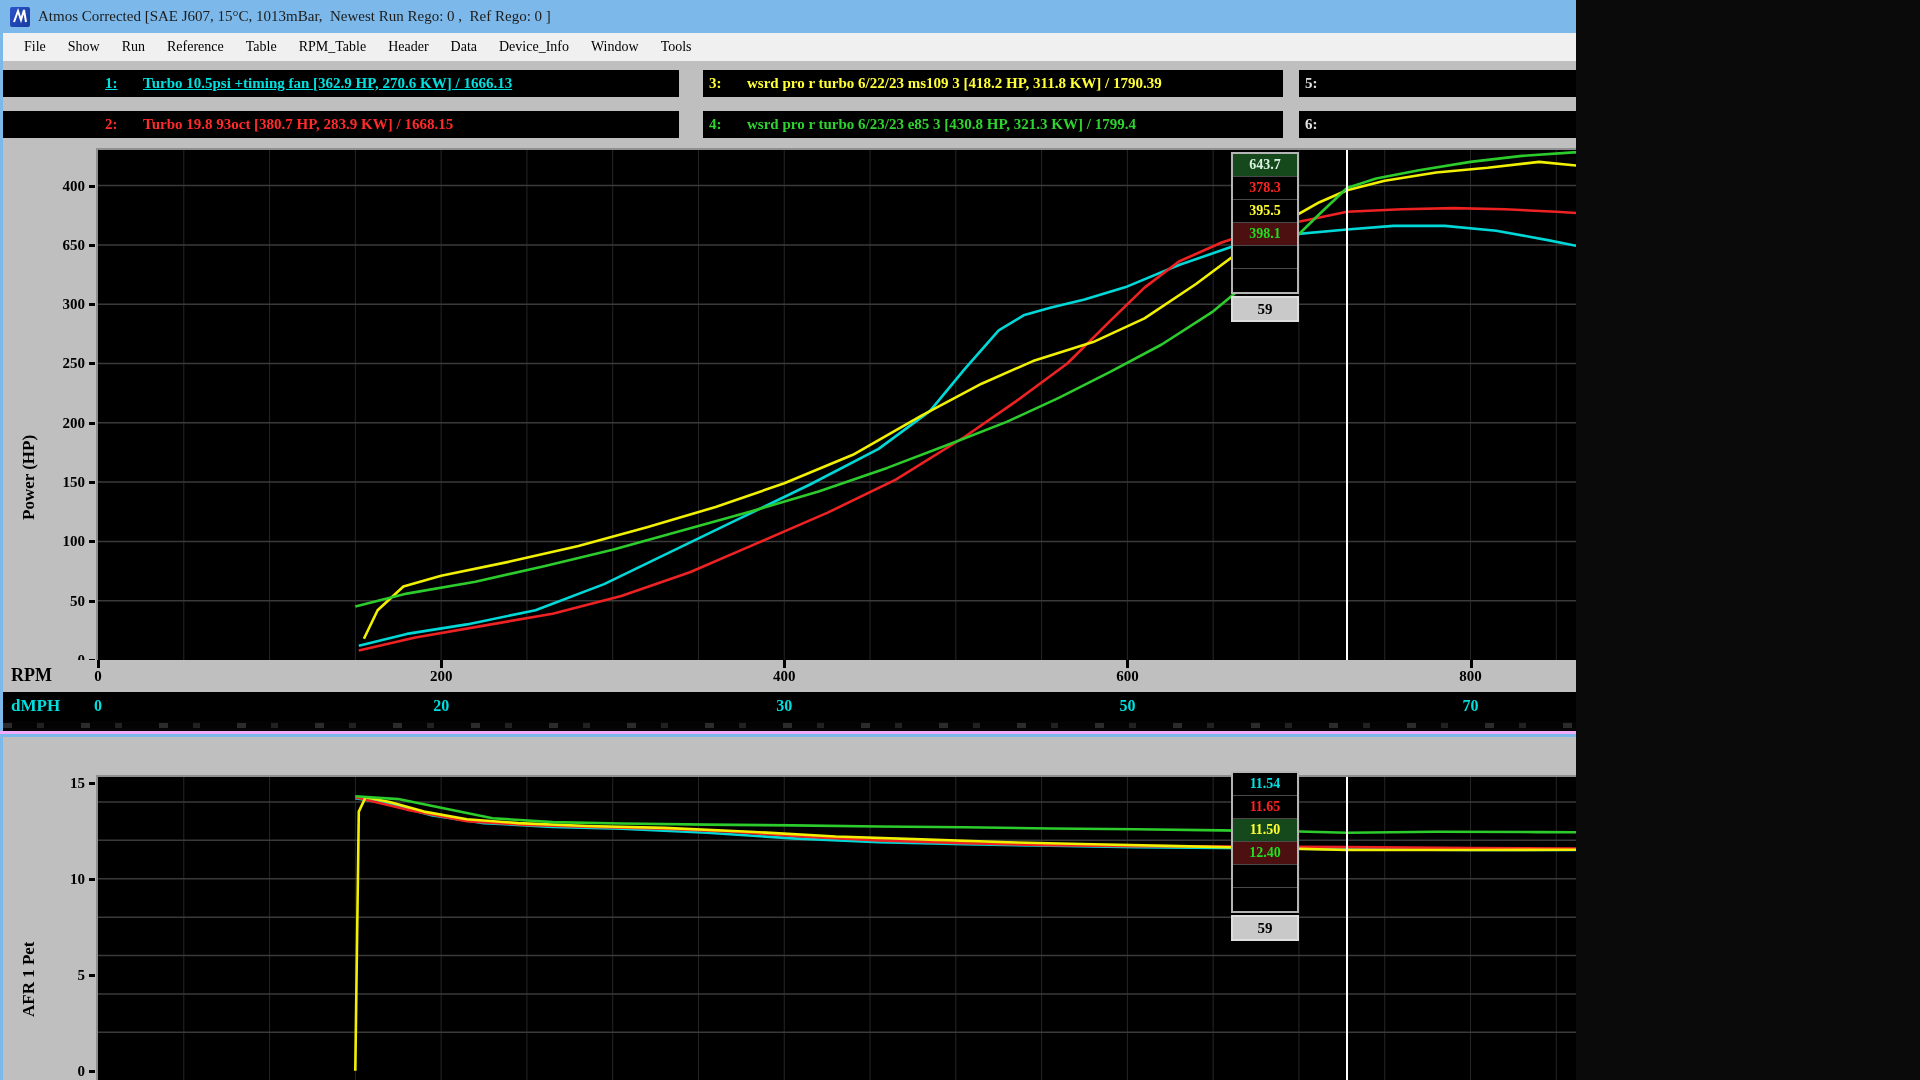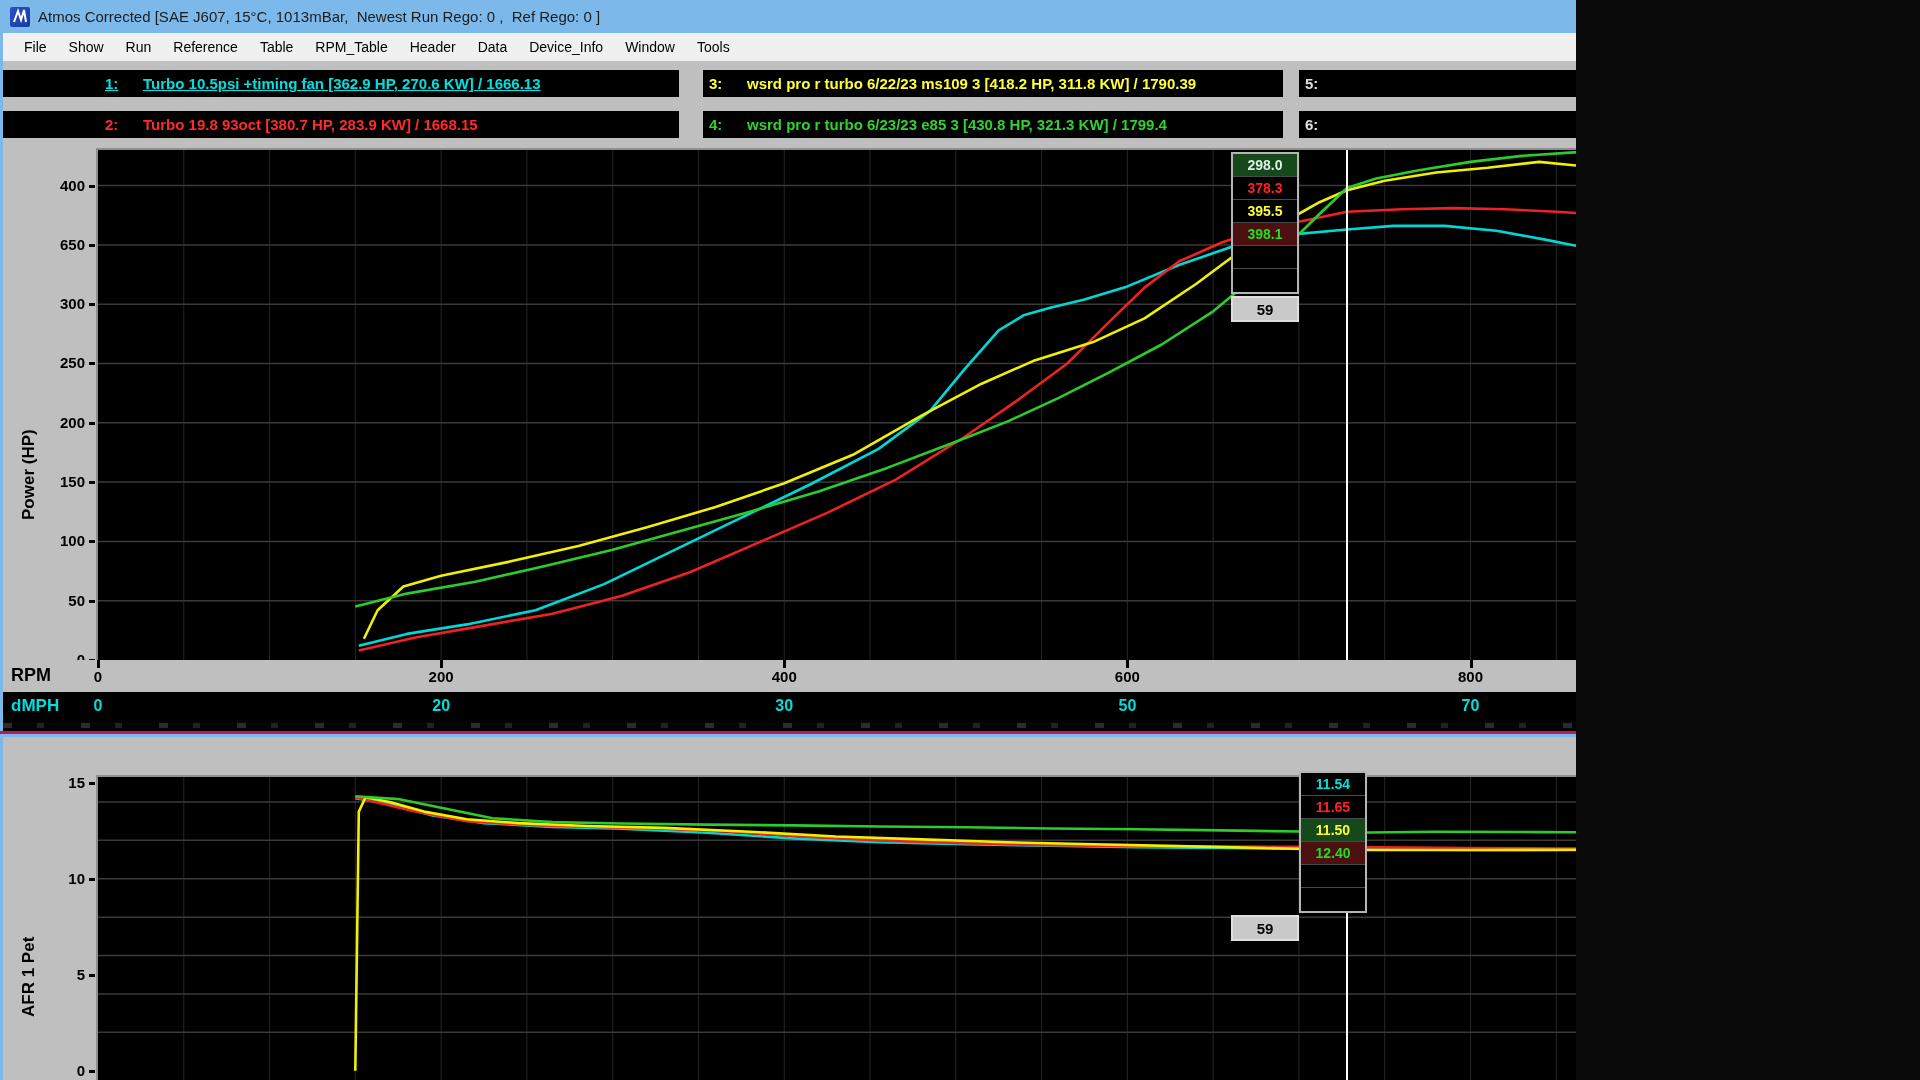--- a/index.html
+++ b/index.html
@@ -5,7 +5,7 @@
   html,body{margin:0;padding:0;background:#0a0a0a;}
   *{box-sizing:border-box;}
   #stage{position:relative;width:1576px;height:1080px;overflow:hidden;
-         font-family:Liberation Sans, sans-serif;background:#be185d;}
+         font-family:Liberation Serif, serif;background:#f0abfc;}
   
   .win{position:absolute;left:0;width:1920px;border-left:3px solid #7cb9ea;border-right:3px solid #7cb9ea;}
   #win1{top:0;height:731px;border-bottom:3px solid #7cb9ea;background:#bfbfbf;}

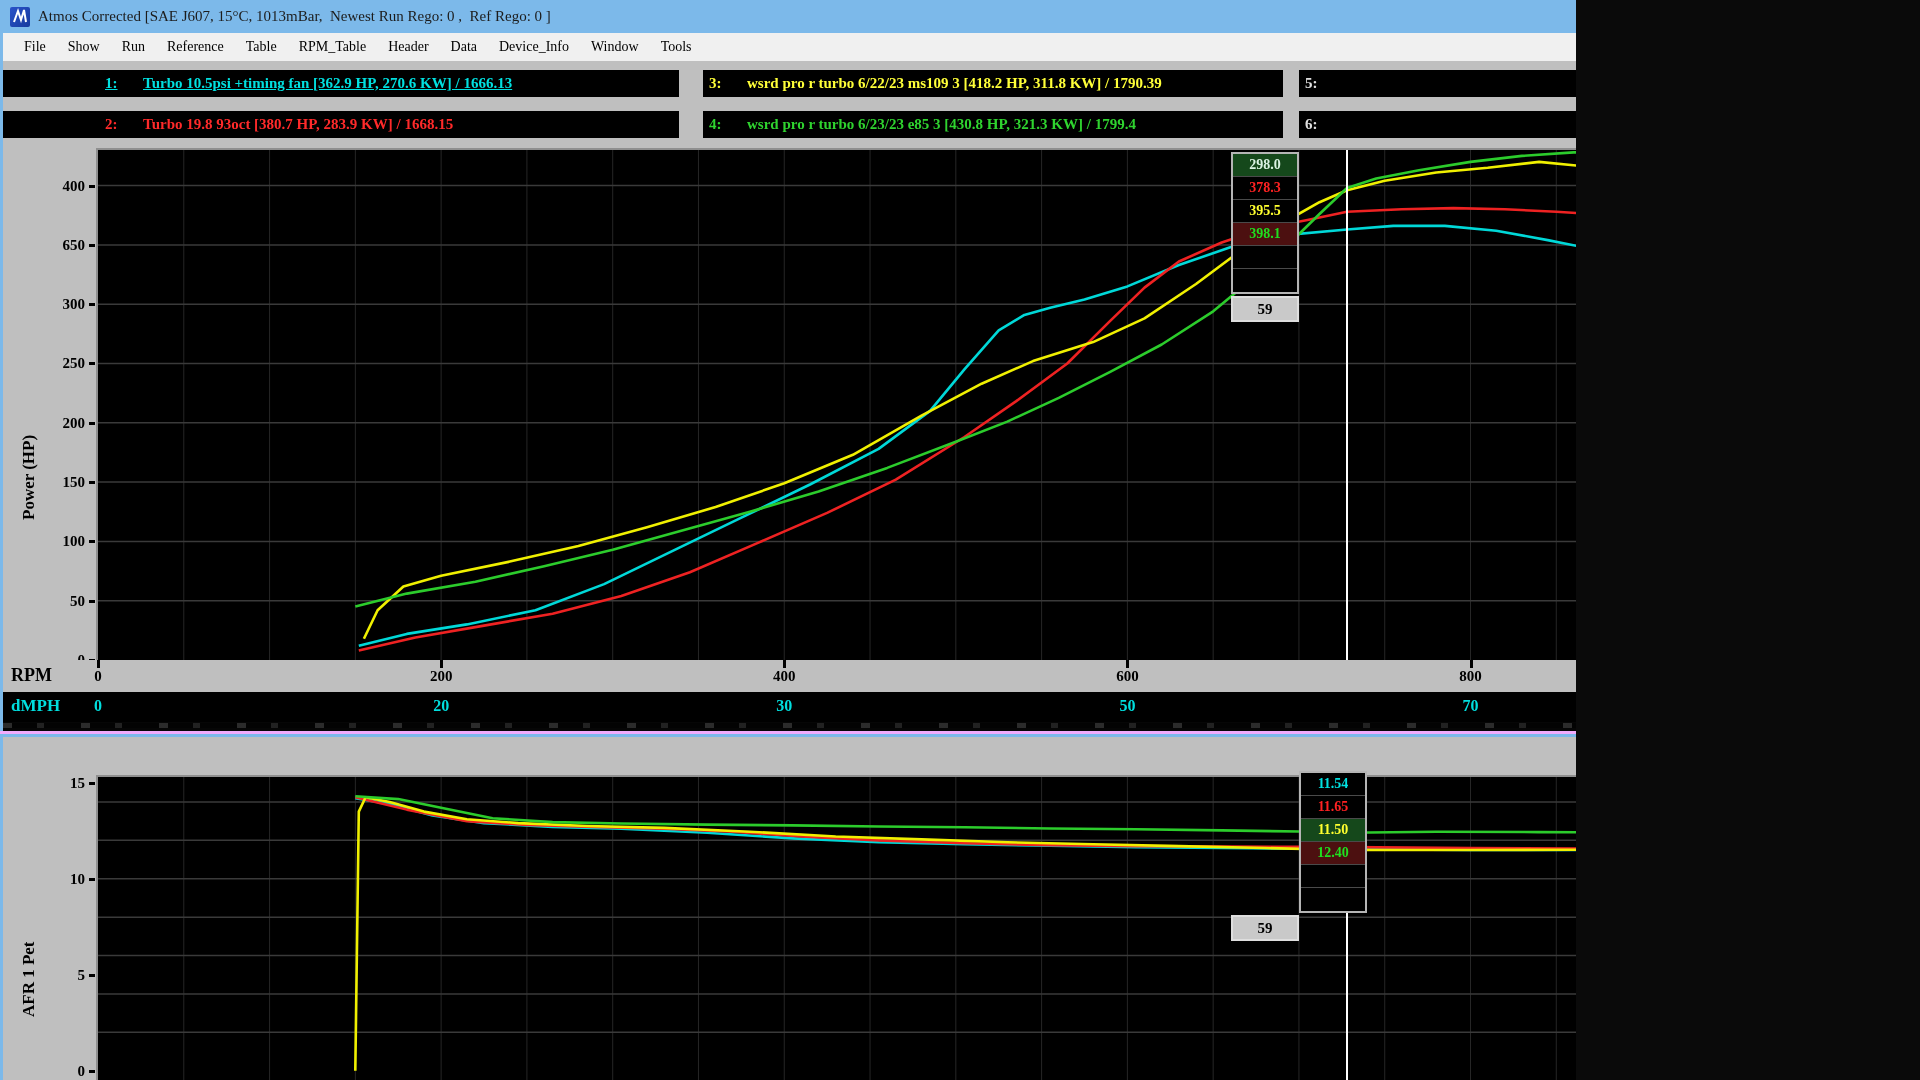--- a/index.html
+++ b/index.html
@@ -178,7 +178,7 @@
     <div class="rightpad" style="left:1907px;top:148px;width:10px;height:514px"></div>
 
     <div class="vbox" id="power-vbox" style="left:1228px;top:152px">
-        <div class="vcell" style="color: rgb(218, 242, 226); background: rgb(21, 72, 27);">298.0</div>
+        <div class="vcell" style="color: rgb(218, 242, 226); background: rgb(21, 72, 27);">643.7</div>
         <div class="vcell" style="color: rgb(255, 34, 34); background: rgb(0, 0, 0);">378.3</div>
         <div class="vcell" style="color: rgb(255, 255, 46); background: rgb(0, 0, 0);">395.5</div>
         <div class="vcell" style="color: rgb(31, 223, 31); background: rgb(76, 16, 16);">398.1</div>

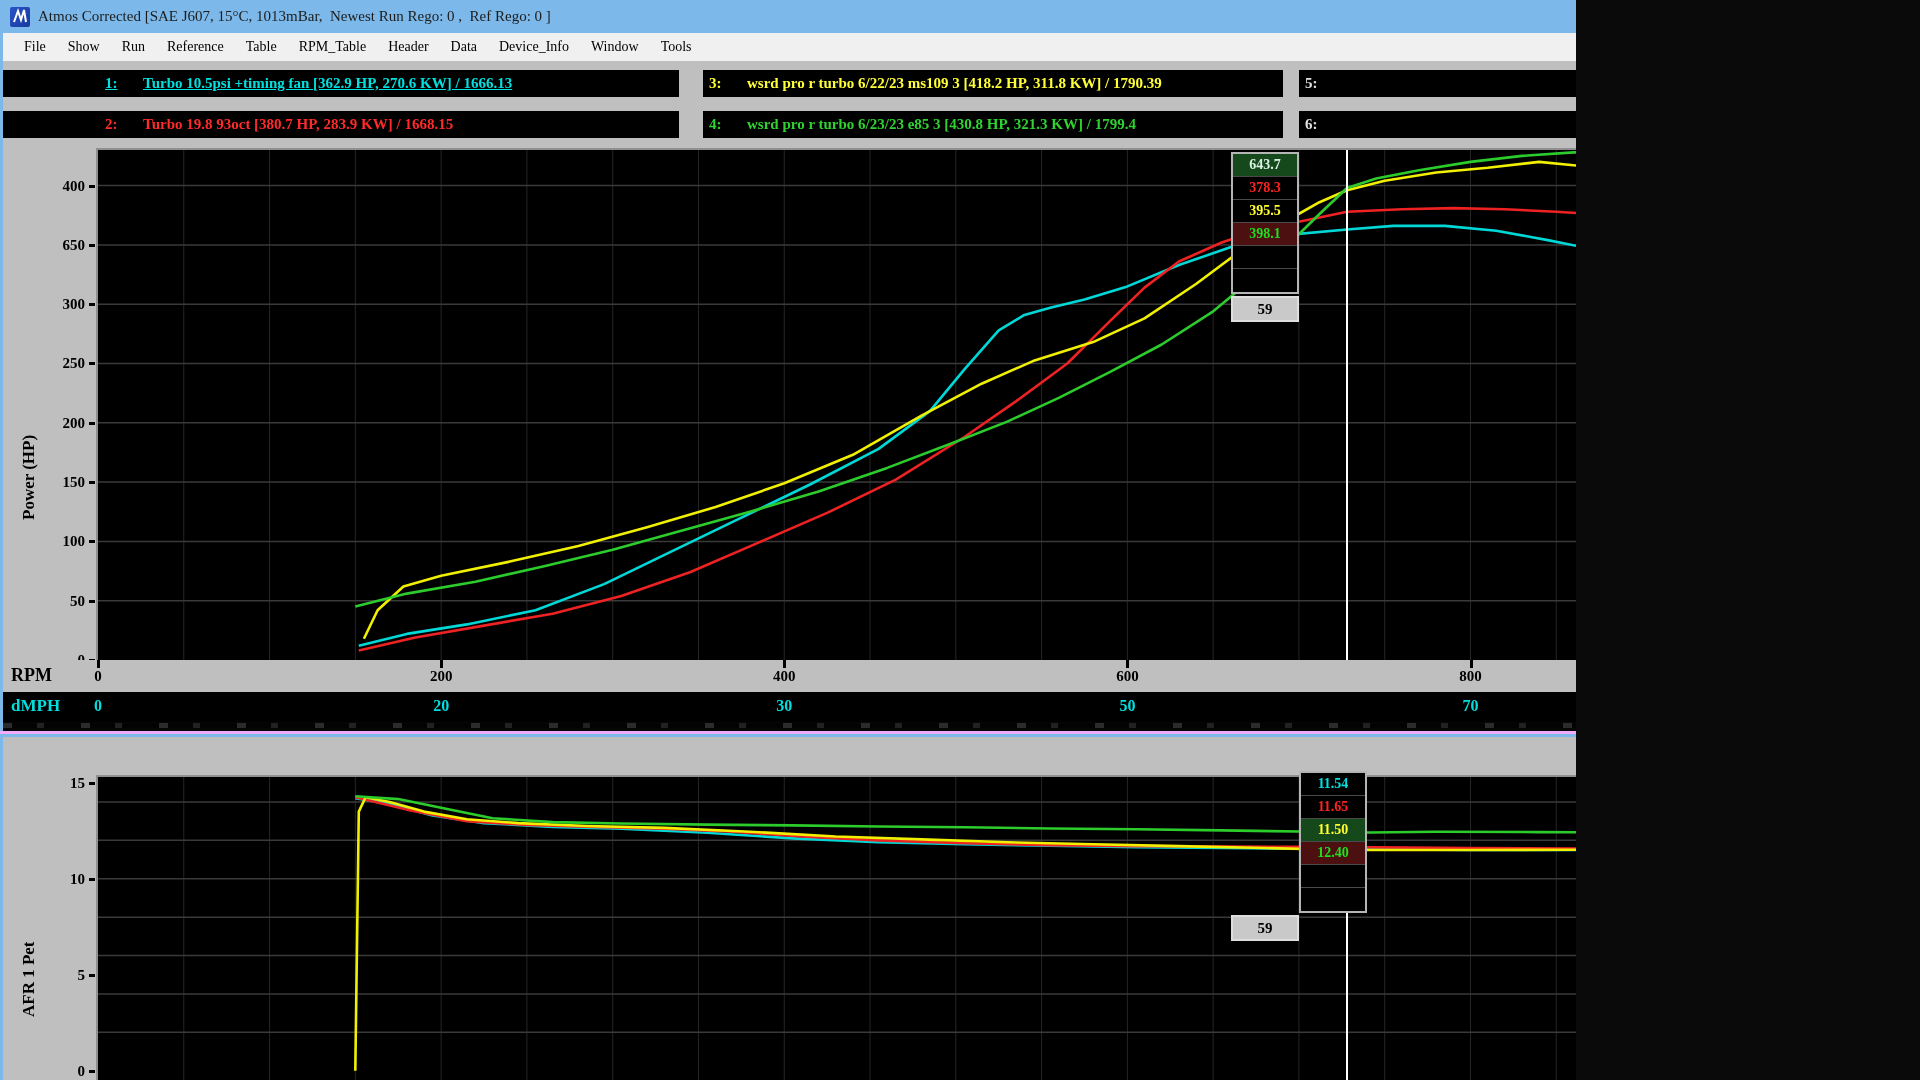--- a/index.html
+++ b/index.html
@@ -267,7 +267,7 @@
     </div>
     <div class="rightpad" style="left:1907px;top:38px;width:10px;height:308px"></div>
 
-    <div class="vbox" id="afr-vbox" style="left:1296px;top:34px">
+    <div class="vbox" id="afr-vbox" style="left:1228px;top:34px">
         <div class="vcell" style="color: rgb(0, 224, 224); background: rgb(0, 0, 0);">11.54</div>
         <div class="vcell" style="color: rgb(255, 34, 34); background: rgb(0, 0, 0);">11.65</div>
         <div class="vcell" style="color: rgb(255, 255, 46); background: rgb(21, 72, 27);">11.50</div>

